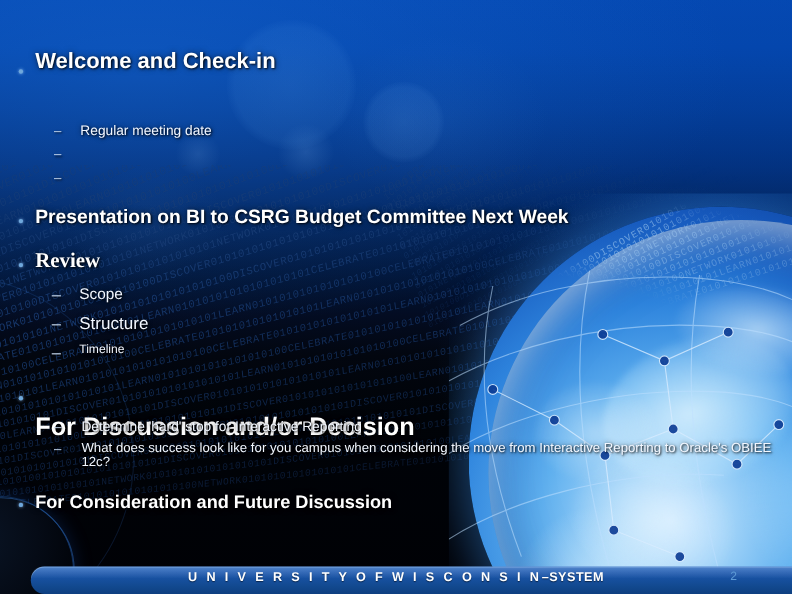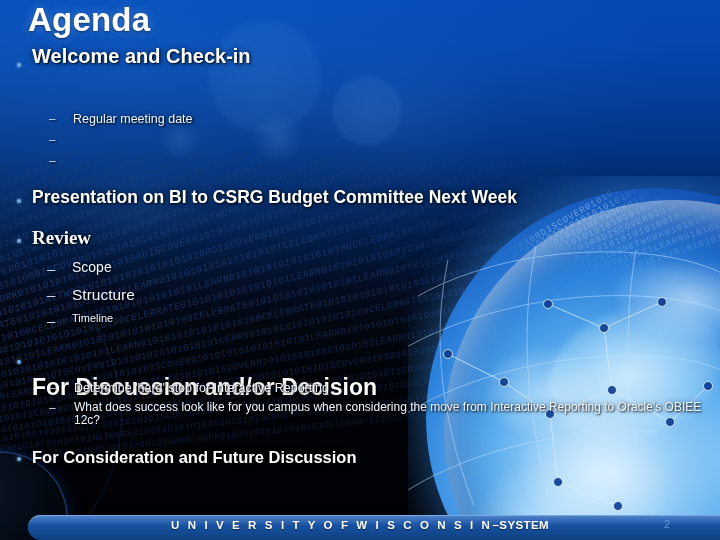--- a/index.html
+++ b/index.html
@@ -305,7 +305,6 @@
 
   <div class="content">
 
-    <div class="title">Agenda</div>
 
     <div class="bullet" style="left:17px;top:45px;align-items:flex-end;">
       <span class="dot" style="margin-top:11px;margin-right:11px;"></span>

